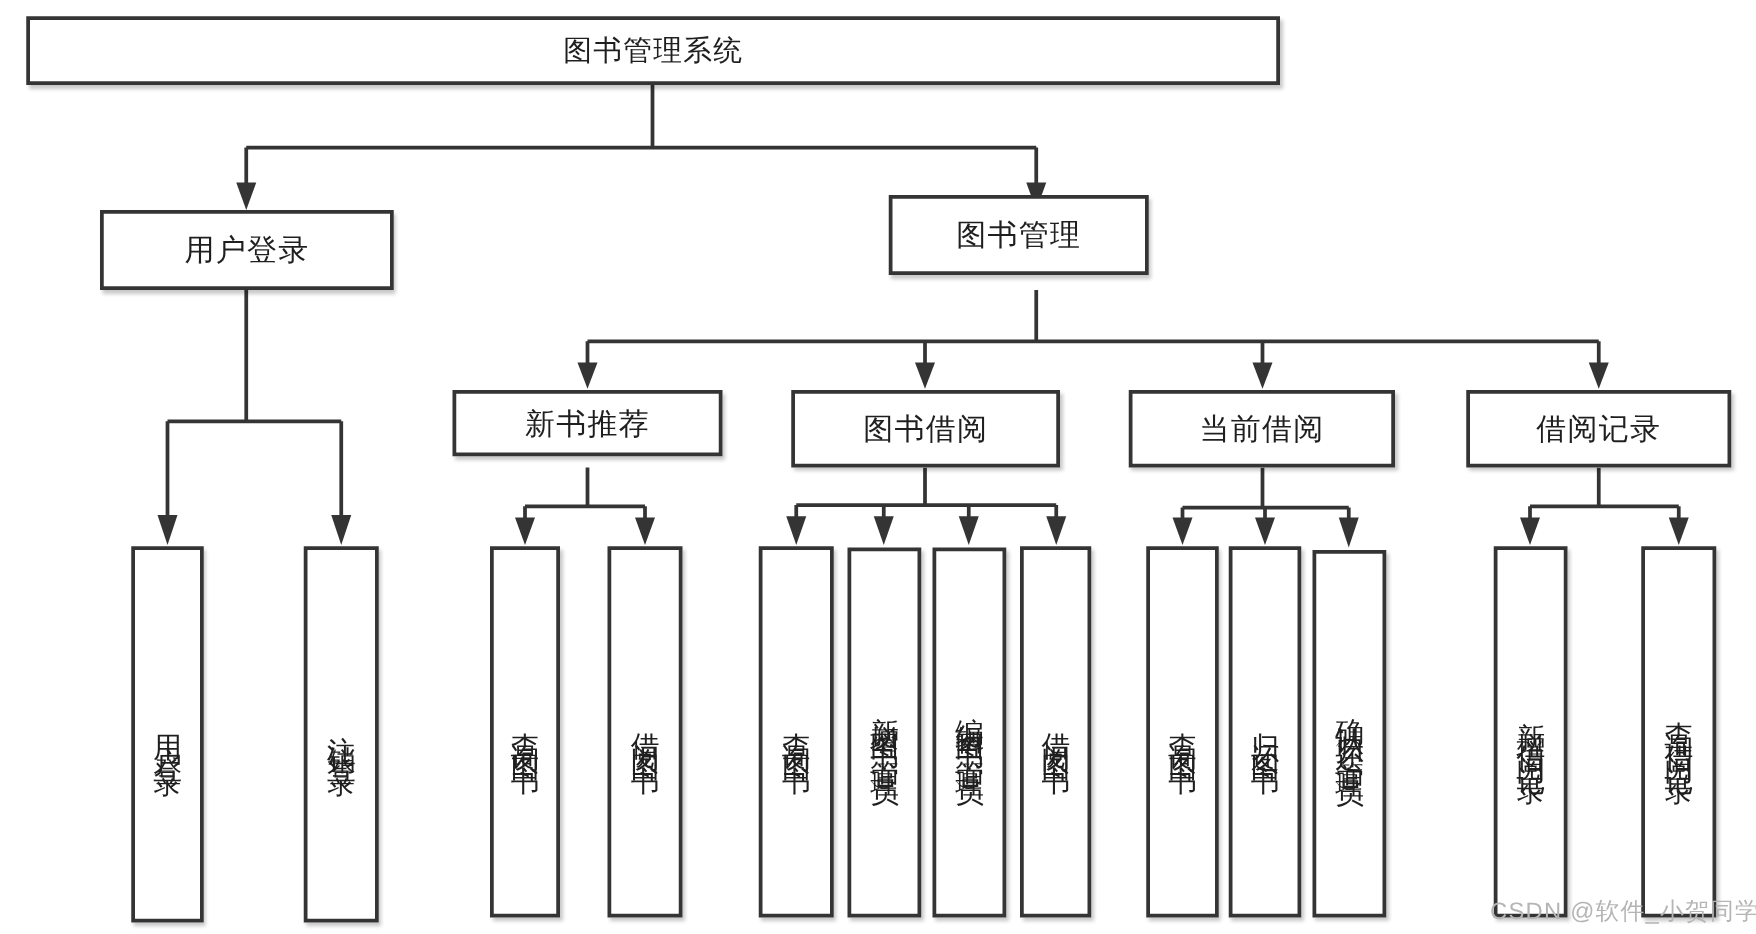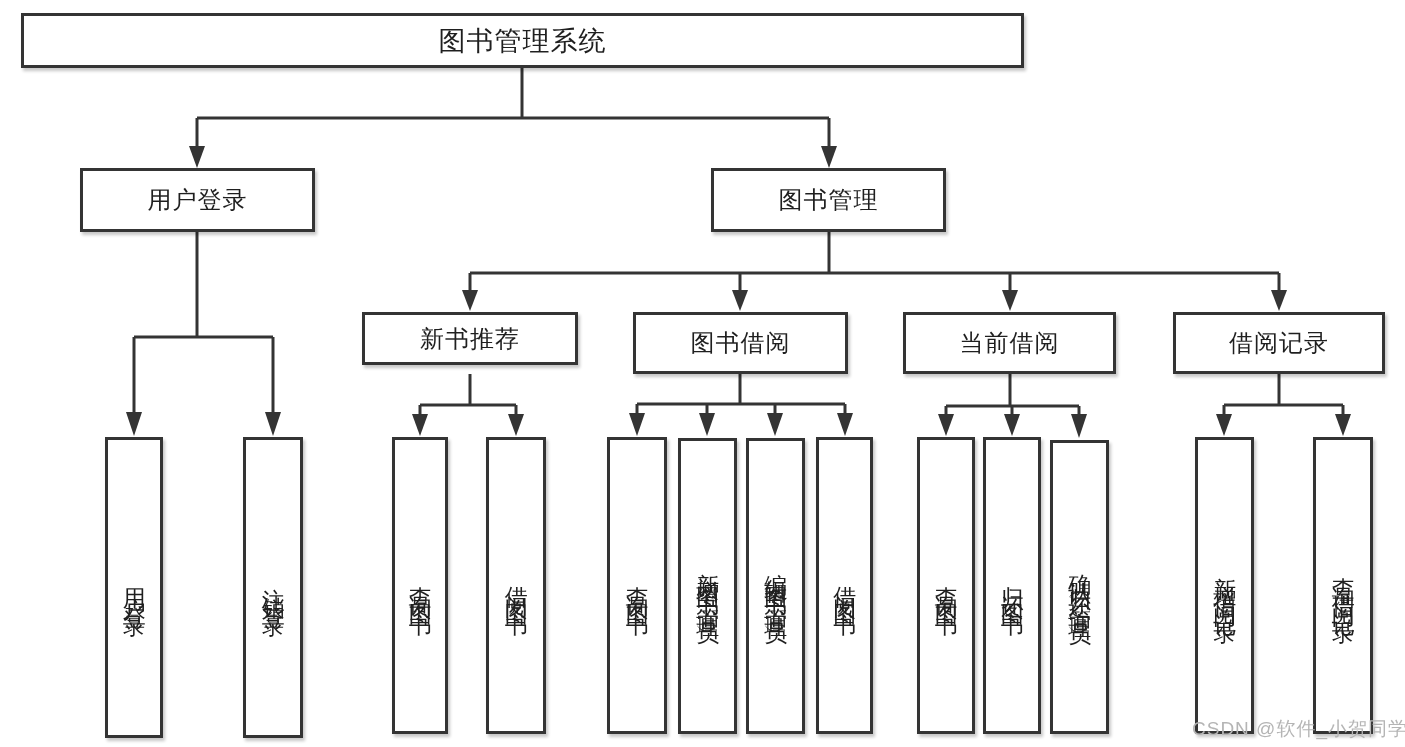--- a/index.html
+++ b/index.html
@@ -14,7 +14,7 @@
     display:flex; align-items:center; justify-content:center;
   }
   .hlabel { font-size:24px; letter-spacing:1px; white-space:nowrap; }
-  .root-label { font-size:27px; }
+  .root-label { font-size:23px; }
   .vlabel {
     writing-mode:vertical-rl; text-orientation:mixed;
     font-size:23px; line-height:1.1; letter-spacing:9px; white-space:nowrap;

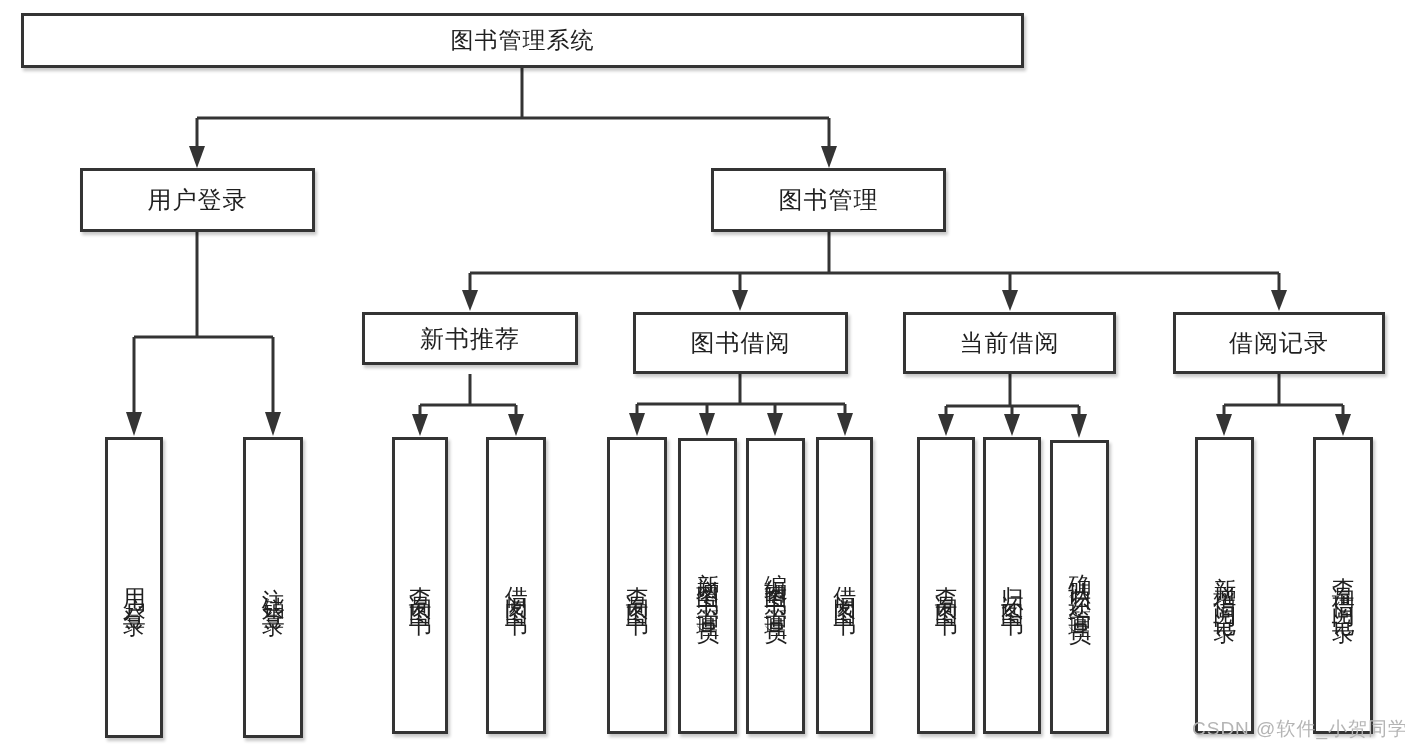--- a/index.html
+++ b/index.html
@@ -115,7 +115,7 @@
   <div class="box" style="left:80px;top:168px;width:235px;height:64px">
     <span class="hlabel">用户登录</span>
   </div>
-  <div class="box" style="left:711px;top:168px;width:235px;height:64px">
+  <div class="box" style="left:711px;top:156px;width:208px;height:64px">
     <span class="hlabel">图书管理</span>
   </div>
 

